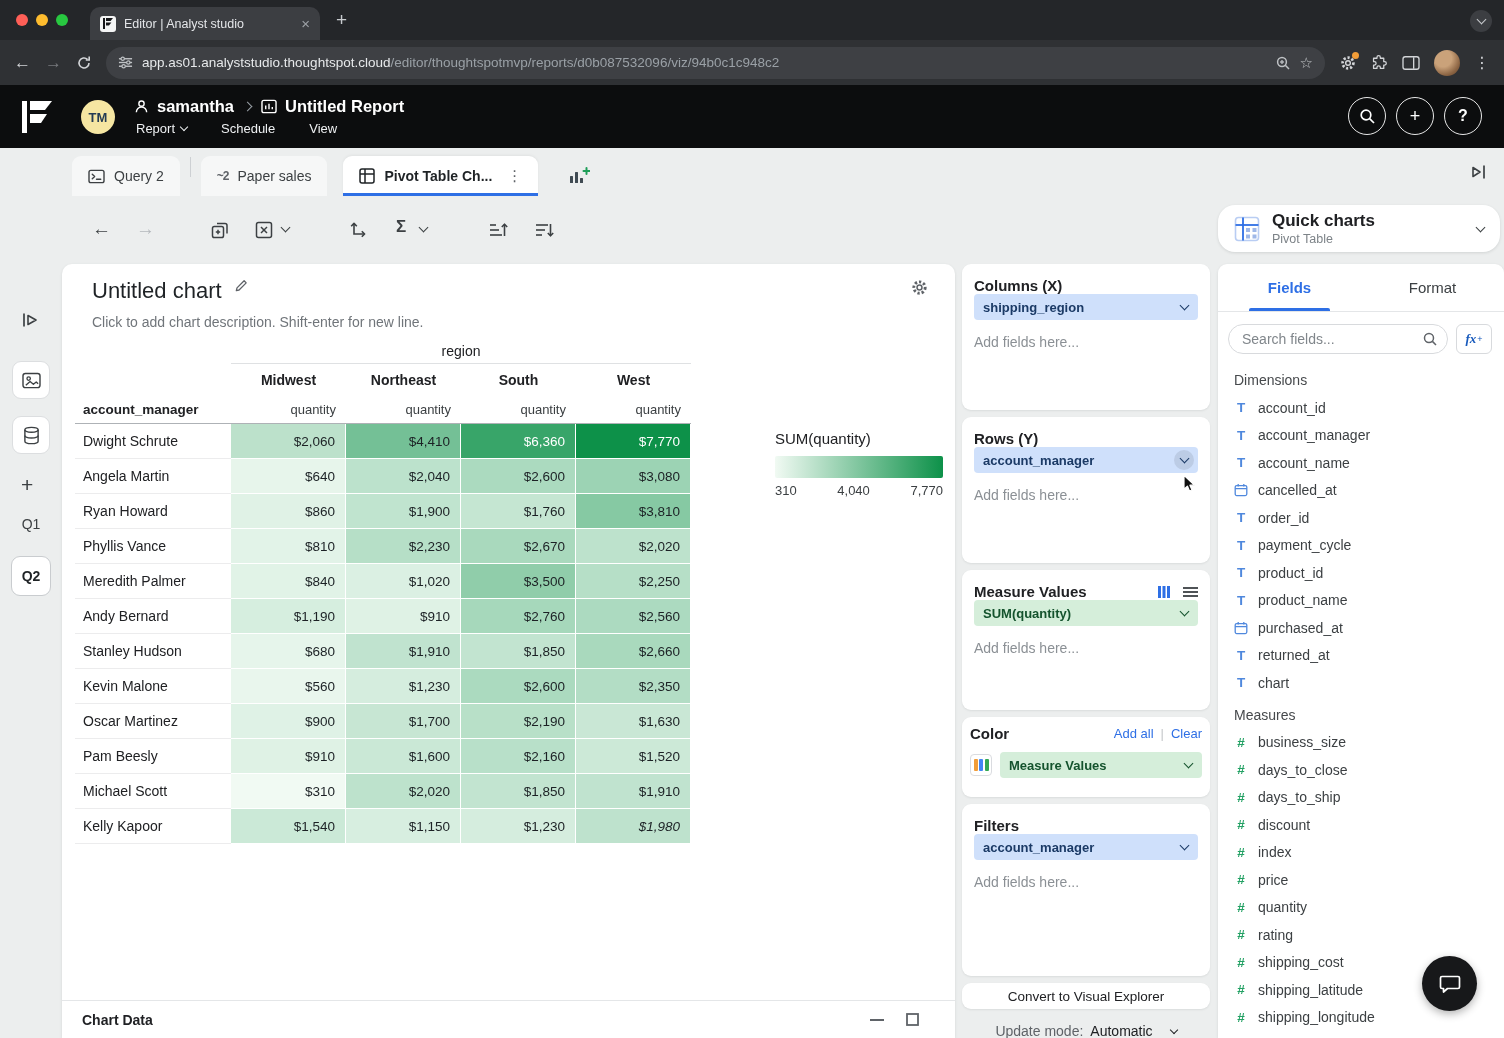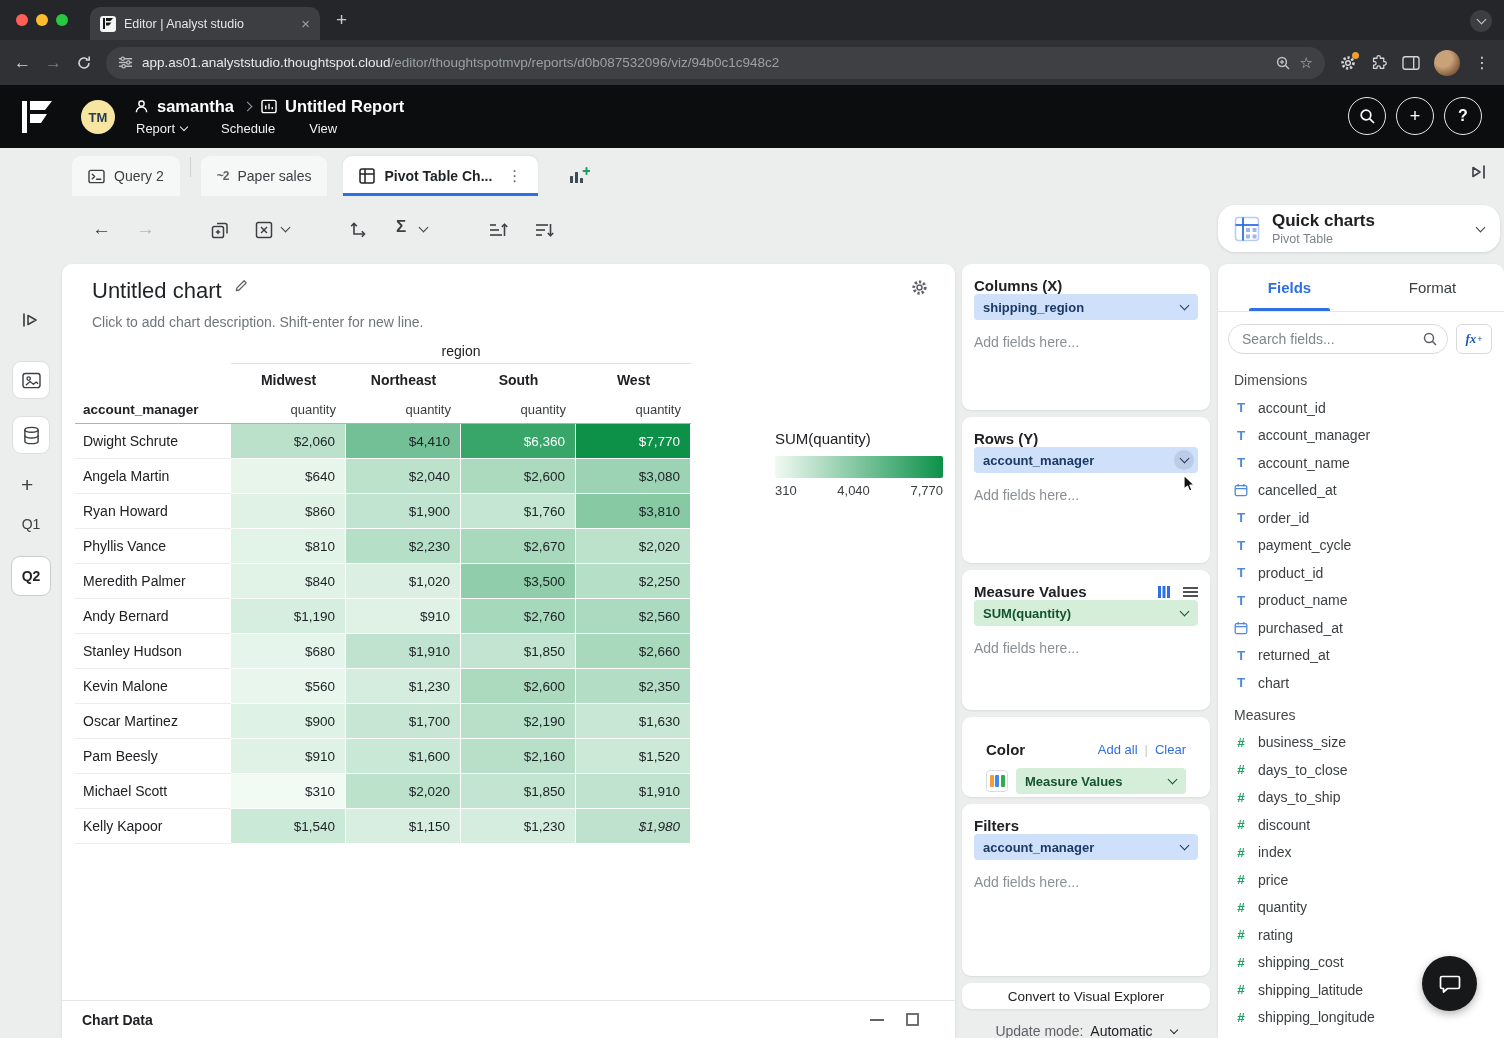--- a/index.html
+++ b/index.html
@@ -616,7 +616,7 @@
     <div class="placeholder">Add fields here...</div>
   </div>
 
-  <div class="cfg-card" style="height:80px;padding:24px">
+  <div class="cfg-card" style="height:80px;padding:8px">
     <div class="cfg-title-row">
       <span class="cfg-title">Color</span>
       <span style="margin-left:auto;display:flex;align-items:center">

